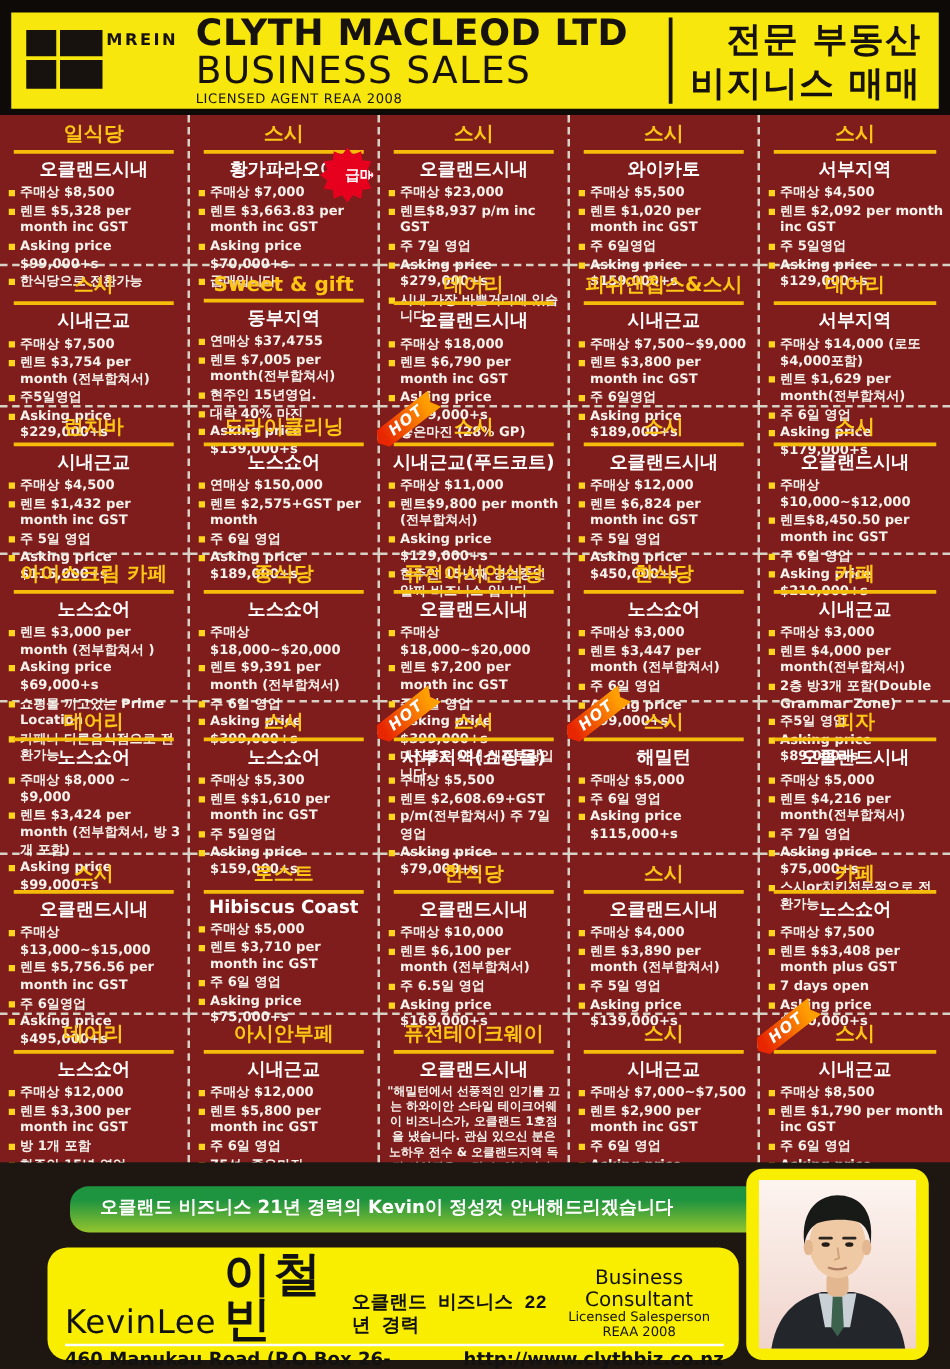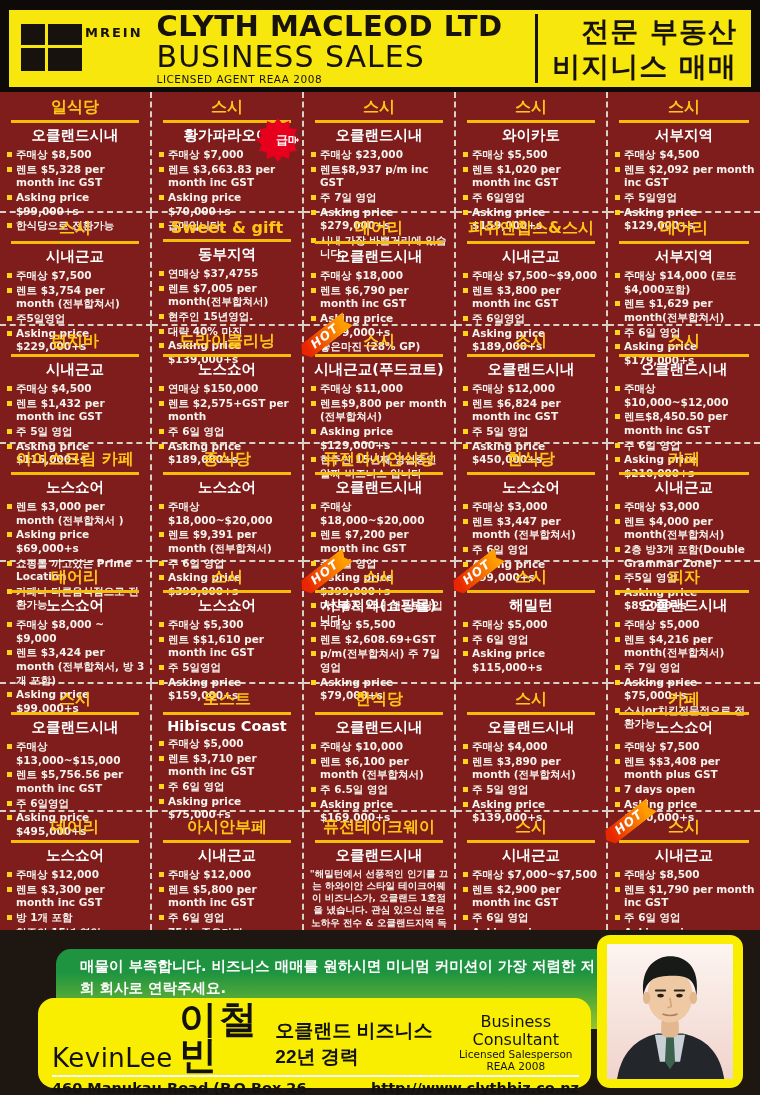--- a/index.html
+++ b/index.html
@@ -490,7 +490,6 @@
 
   <section class="bottom">
     <div class="banner">
-      <div>매물이 부족합니다. 비즈니스 매매를 원하시면 미니멈 커미션이 가장 저렴한 저희 회사로 연락주세요.</div>
       <div>오클랜드 비즈니스 21년 경력의 Kevin이 정성껏 안내해드리겠습니다</div>
     </div>
 

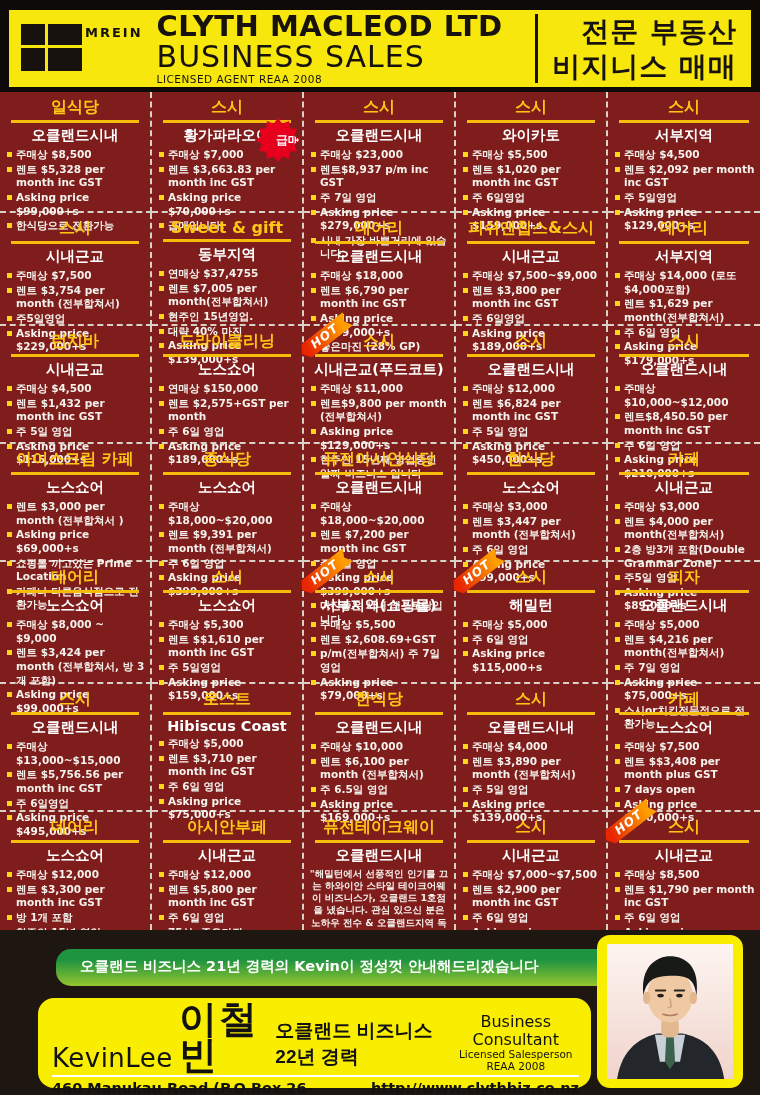--- a/index.html
+++ b/index.html
@@ -53,7 +53,7 @@
   .frow1 { display:flex; align-items:flex-end; }
   .kevin { font-size:26px; font-weight:500; letter-spacing:0.5px; }
   .kname { font-size:38px; font-weight:700; margin-left:6px; line-height:0.95; letter-spacing:2px; }
-  .kexp { font-family:Liberation Sans, sans-serif; font-size:19px; font-weight:bold; margin-left:10px; padding-bottom:3px; }
+  .kexp { font-family:Liberation Mono, monospace; font-size:15px; font-weight:bold; margin-left:10px; padding-bottom:3px; }
   .fspacer { flex:1; }
   .ftitle-block { text-align:center; padding-bottom:1px; }
   .btitle { font-size:16px; font-weight:500; line-height:1.1; }

